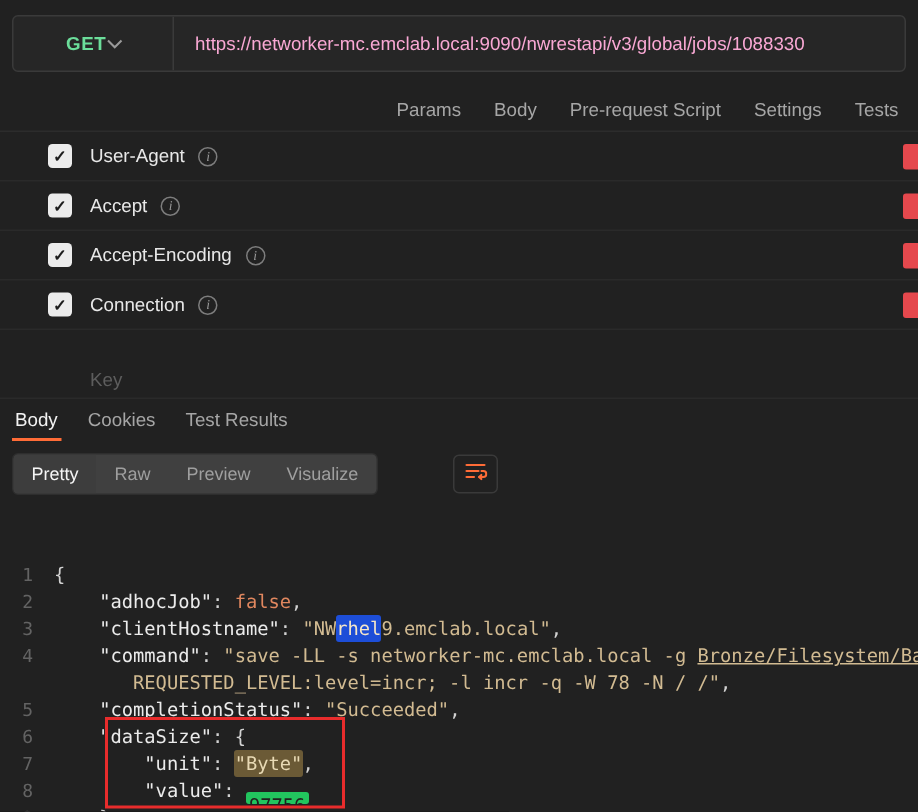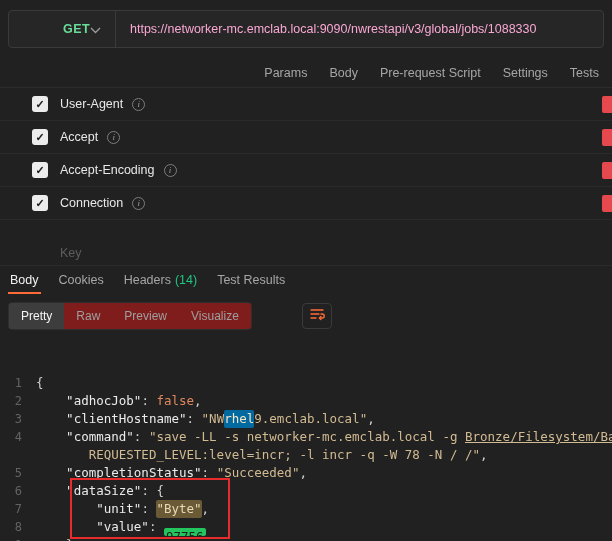--- a/index.html
+++ b/index.html
@@ -10,7 +10,7 @@
   
   .url-row { height:58px; display:flex; align-items:center; padding:0 8px; }
   .url-box { flex:1; display:flex; align-items:stretch; height:38px; background:#262626; border:1px solid #3a3a3a; border-radius:4px; overflow:hidden; }
-  .method { display:flex; align-items:center; padding:0 14px 0 16px; cursor:pointer; min-width:106px; justify-content:flex-end; }
+  .method { display:flex; align-items:center; padding:0 14px 0 16px; cursor:pointer; min-width:106px; justify-content:center; }
   .method-label { color:#6bdd9a; font-weight:bold; font-size:12.5px; letter-spacing:.4px; }
   .method-sep { width:1px; background:#3a3a3a; }
   .url-input { flex:1; display:flex; align-items:center; padding:0 14px; font-size:12.5px; color:#f9a8d4; white-space:nowrap; overflow:hidden; }

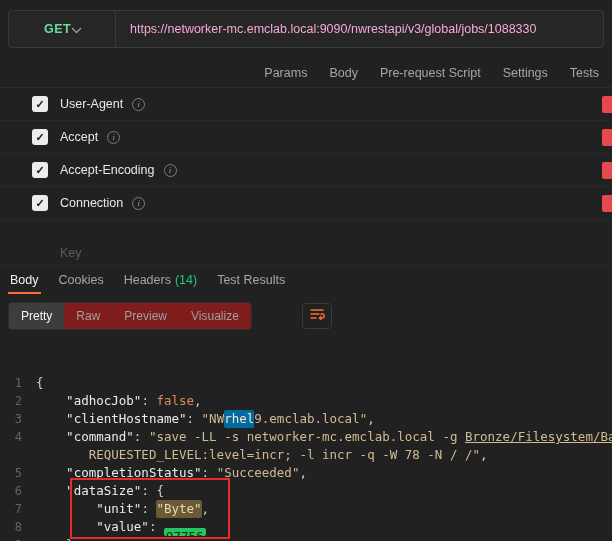--- a/index.html
+++ b/index.html
@@ -138,10 +138,6 @@
         <span>Cookies</span>
       </div>
     <div class="resp-tab">
-        <span>Headers</span>
-        <span class="count-green">(14)</span>
-      </div>
-    <div class="resp-tab">
         <span>Test Results</span>
       </div>
   </div>

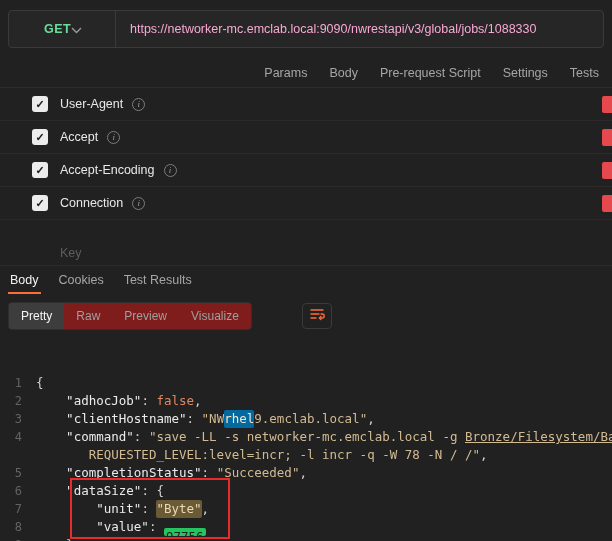--- a/index.html
+++ b/index.html
@@ -39,7 +39,7 @@
 
   
   .resp-toolbar { display:flex; align-items:center; gap:12px; padding:9px 8px; height:44px; }
-  .seg { display:flex; background:#7f1d1d; border:1px solid #2e2e2e; border-radius:4px; overflow:hidden; }
+  .seg { display:flex; background:#404040; border:1px solid #2e2e2e; border-radius:4px; overflow:hidden; }
   .seg-item { padding:6px 12px; font-size:12px; color:#9f9f9f; cursor:pointer; }
   .seg-item.active { background:#3d3d3d; color:#f5f5f5; }
   .fmt { display:flex; align-items:center; gap:9px; padding:5px 10px; border:1px solid #3a3a3a; border-radius:4px; font-size:12px; color:#d0d0d0; cursor:pointer; }

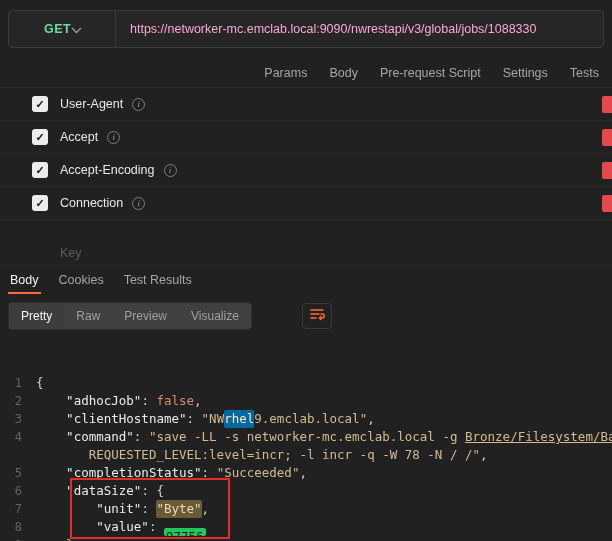--- a/index.html
+++ b/index.html
@@ -55,7 +55,7 @@
   .t-str { color:#d2bb92; }
   .t-bool { color:#e0875f; }
   .t-link { color:#d2bb92; text-decoration:underline; }
-  .t-match { background:#0369a1; color:#f5e6c8; border-radius:2px; }
+  .t-match { background:#1d4ed8; color:#f5e6c8; border-radius:2px; }
   .t-match2 { background:#6b5a36; color:#e8d9b4; border-radius:2px; }
   .t-sel { background:#22c55e; color:#21211f; border-radius:2px; padding:0 2px;margin-top:10px; }
   .annotation { position:absolute; left:70px; top:140px; width:160px; height:61px; border:2px solid #e82c2c; pointer-events:none; }

